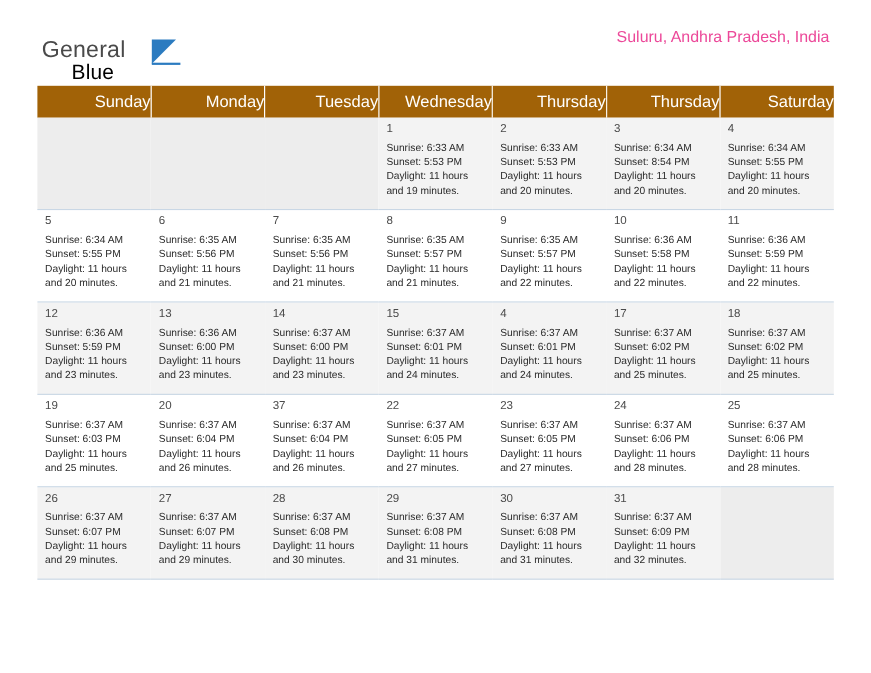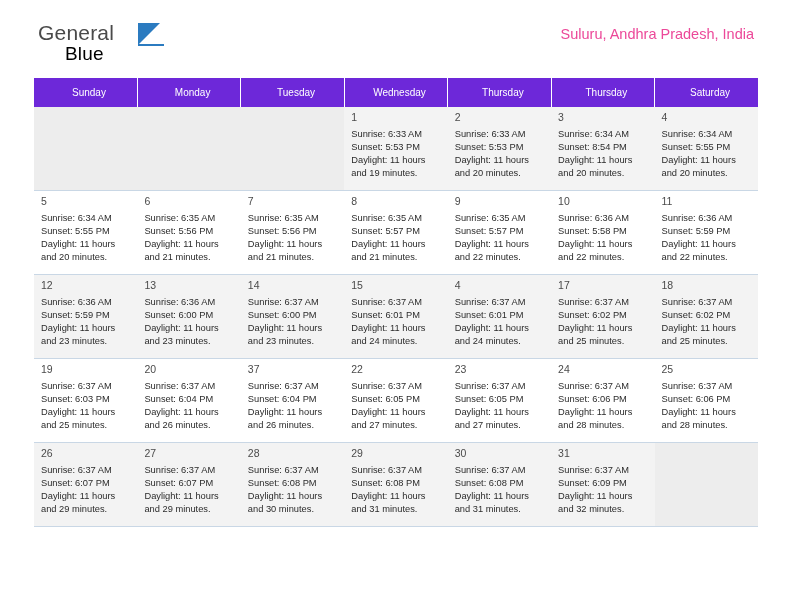--- a/index.html
+++ b/index.html
@@ -29,7 +29,7 @@
   .logo {
     position: absolute;
     left: 4px;
-    top: 22px;
+    top: 35px;
     line-height: 1;
   }
   .logo-general {

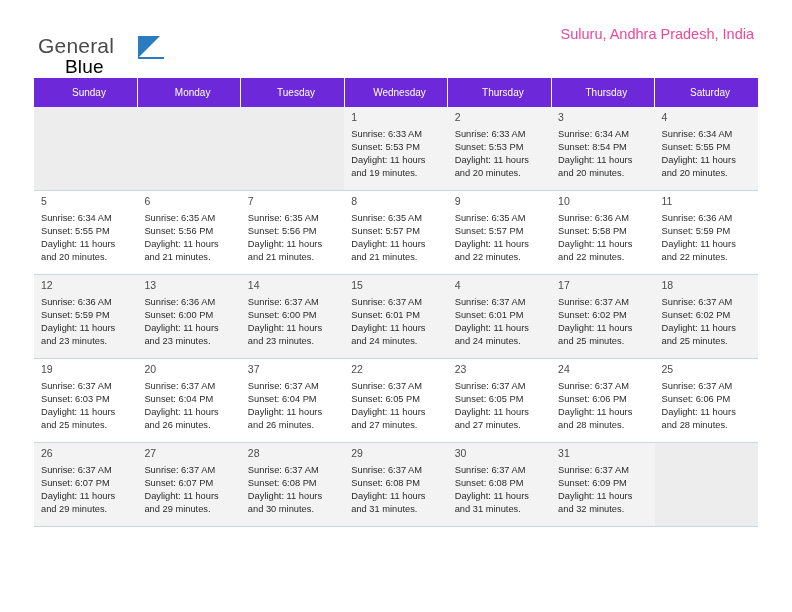--- a/index.html
+++ b/index.html
@@ -86,11 +86,11 @@
     table-layout: fixed;
   }
   .calendar th {
-    background: #6d28d9;
+    background: #a16207;
     color: #ffffff;
-    font-size: 10px;
+    font-size: 15px;
     font-weight: normal;
-    text-align: center;
+    text-align: right;
     padding: 6px 0 6px 7px;
     border-right: 1px solid #ffffff;
     height: 17px;

